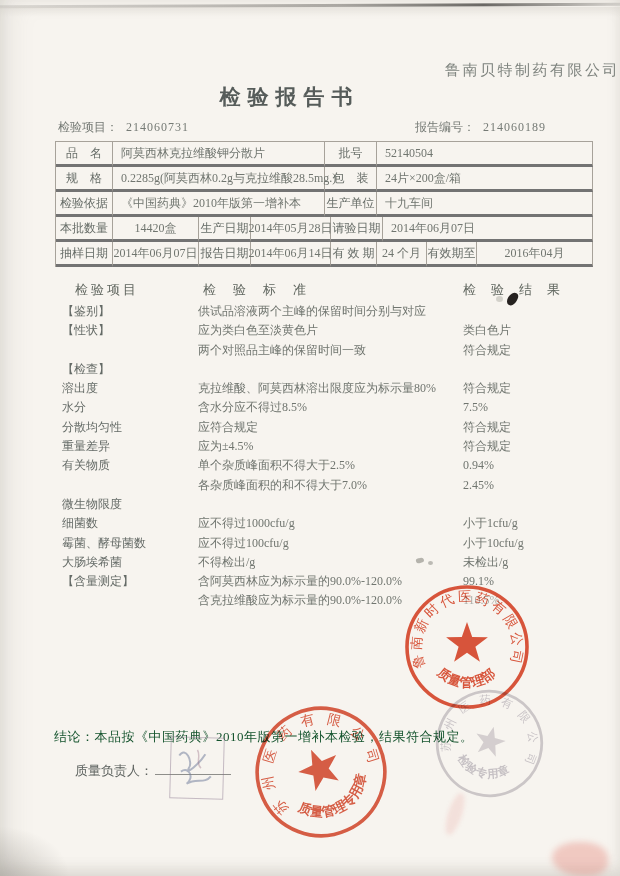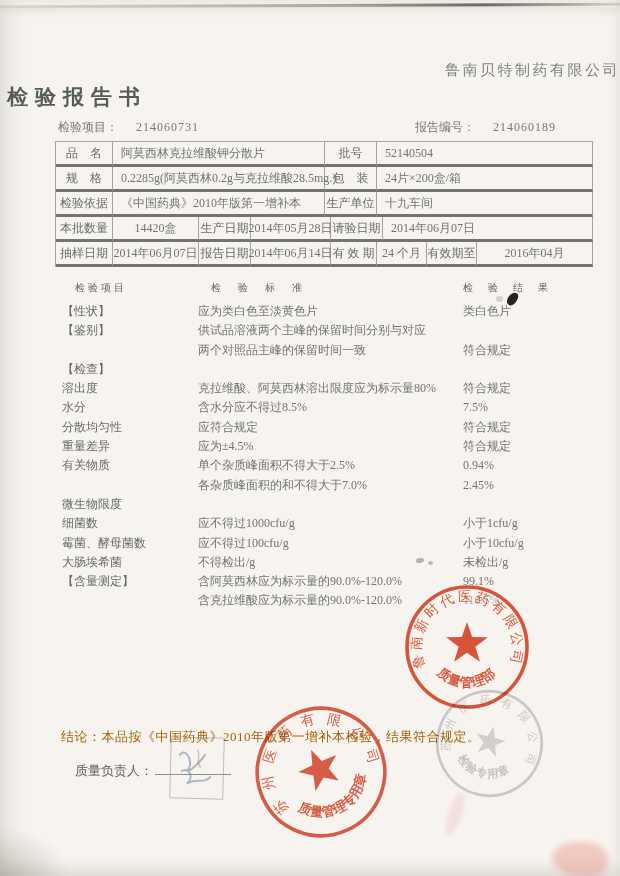--- a/index.html
+++ b/index.html
@@ -17,7 +17,7 @@
 
   .company{position:absolute;top:61px;left:0;width:620px;text-align:right;
         font-size:15px;letter-spacing:2.5px;color:#7e837e;}
-  .doc-title{position:absolute;top:83px;left:0;width:572px;text-align:left;
+  .doc-title{position:absolute;top:83px;left:0;width:572px;text-align:center;
         font-size:21px;font-weight:bold;letter-spacing:7px;color:#565c5a;text-indent:7px;}
   .ref-row{position:absolute;top:119px;left:58px;width:534px;font-size:12px;color:#757a75;}
   .ref-left{position:absolute;left:0;top:0;}

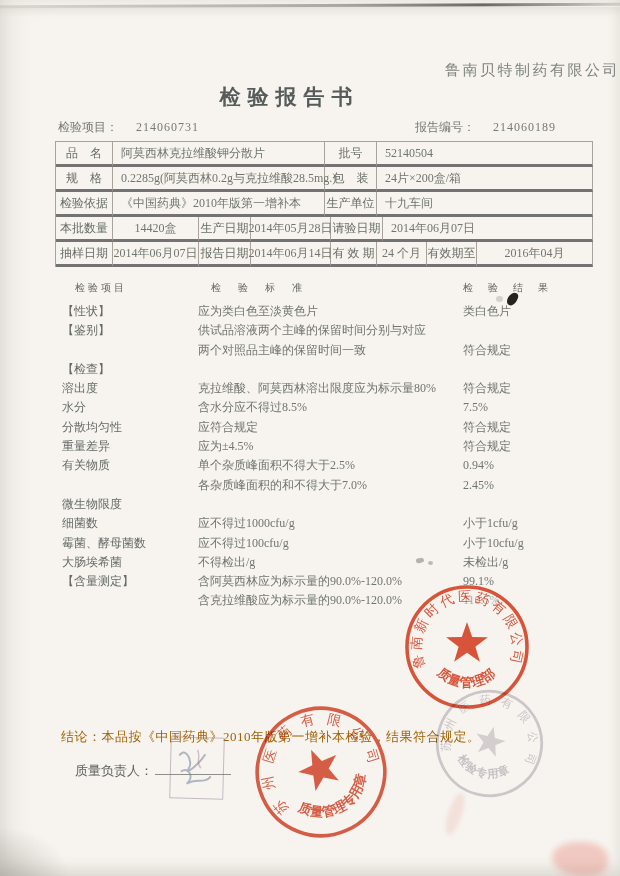--- a/index.html
+++ b/index.html
@@ -22,7 +22,7 @@
   .ref-row{position:absolute;top:119px;left:58px;width:534px;font-size:12px;color:#757a75;}
   .ref-left{position:absolute;left:0;top:0;}
   .ref-right{position:absolute;left:357px;top:0;}
-  .ref-row b{font-weight:normal;margin-left:18px;letter-spacing:1px;}
+  .ref-row b{font-weight:normal;margin-left:8px;letter-spacing:1px;}
 
   
   .itable{position:absolute;left:55px;top:141px;width:537px;border-top:1px solid #a7a29a;border-left:1px solid #a7a29a;font-size:12px;}

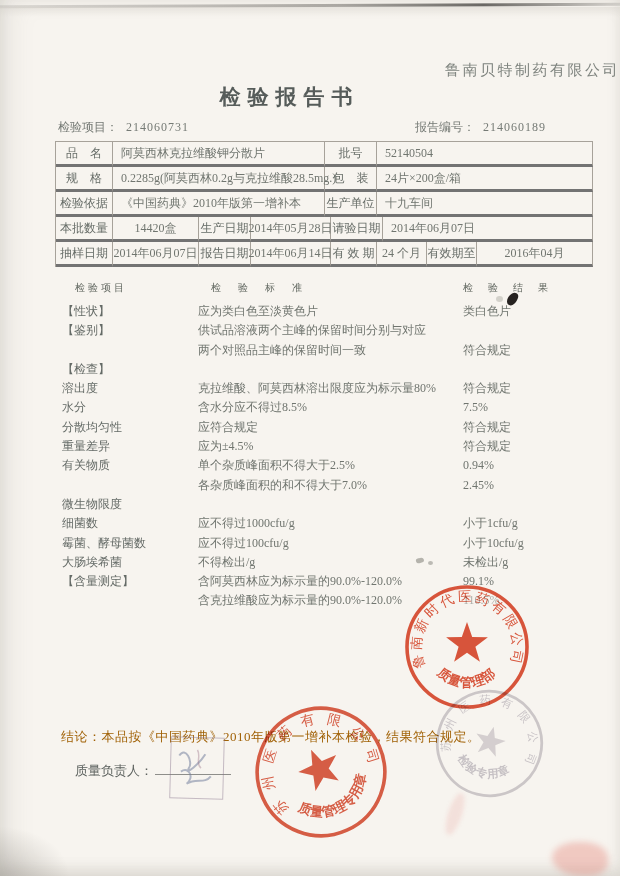--- a/index.html
+++ b/index.html
@@ -37,7 +37,7 @@
   .w46{width:46px}.w50{width:50px}.w116{width:116px}
 
   
-  .insp-head{position:absolute;left:55px;top:281px;width:537px;height:18px;font-size:10px;color:#60665f;}
+  .insp-head{position:absolute;left:55px;top:281px;width:537px;height:18px;font-size:13px;color:#60665f;}
   .ih-item{position:absolute;left:20px;letter-spacing:3px;}
   .ih-std{position:absolute;left:156px;letter-spacing:17px;}
   .ih-res{position:absolute;left:408px;letter-spacing:15px;}

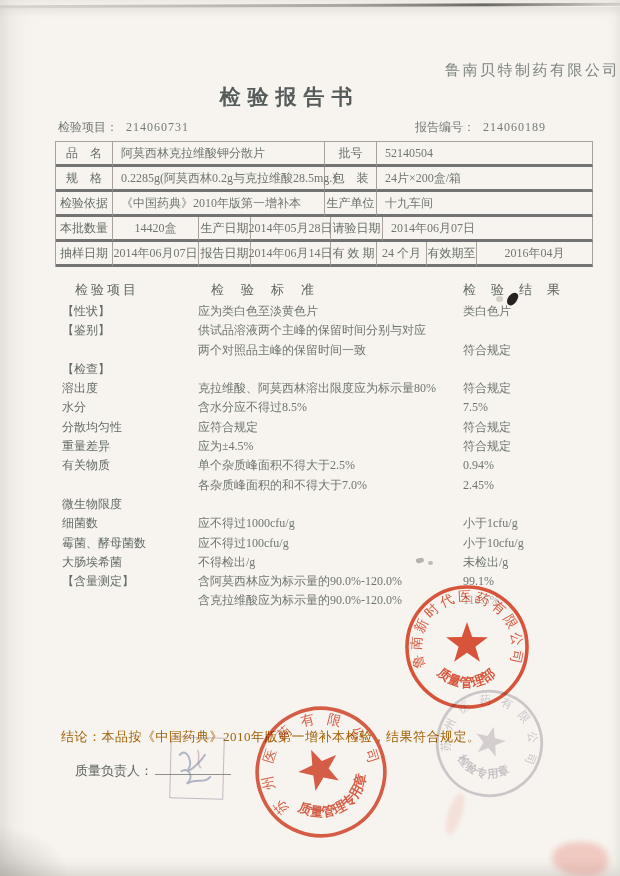--- a/index.html
+++ b/index.html
@@ -39,7 +39,7 @@
   
   .insp-head{position:absolute;left:55px;top:281px;width:537px;height:18px;font-size:13px;color:#60665f;}
   .ih-item{position:absolute;left:20px;letter-spacing:3px;}
-  .ih-std{position:absolute;left:156px;letter-spacing:17px;}
+  .ih-std{position:absolute;left:148px;letter-spacing:17px;}
   .ih-res{position:absolute;left:408px;letter-spacing:15px;}
   .insp-list{position:absolute;left:55px;top:302px;width:537px;font-size:12px;}
   .irw{display:flex;height:19.3px;line-height:19.3px;white-space:nowrap;}

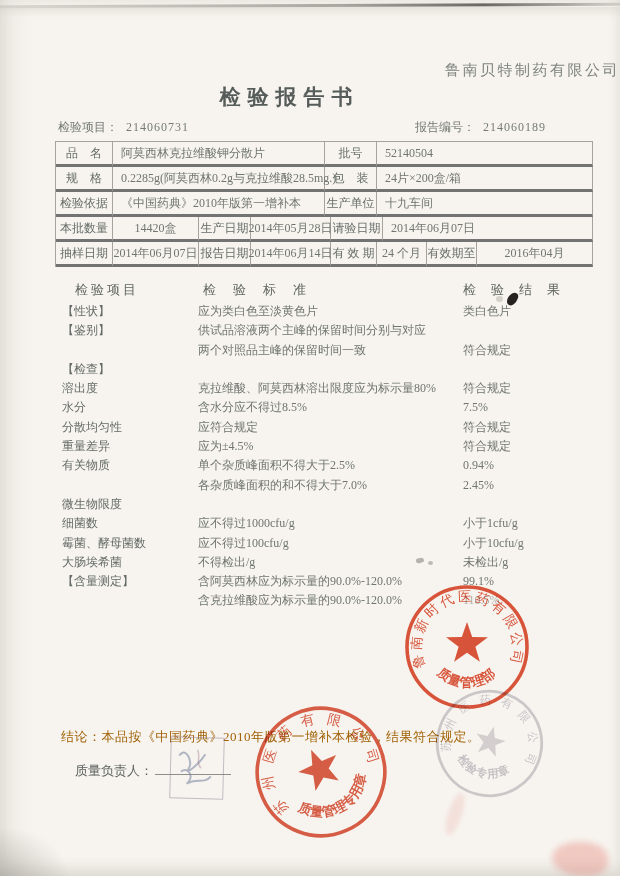--- a/index.html
+++ b/index.html
@@ -136,14 +136,14 @@
 
   <div class="insp-list">
     <div class="irw">
+        <span class="c-item">【鉴别】</span>
+        <span class="c-std">供试品溶液两个主峰的保留时间分别与对应</span>
+        <span class="c-res"></span>
+      </div>
+    <div class="irw">
         <span class="c-item">【性状】</span>
         <span class="c-std">应为类白色至淡黄色片</span>
         <span class="c-res">类白色片</span>
-      </div>
-    <div class="irw">
-        <span class="c-item">【鉴别】</span>
-        <span class="c-std">供试品溶液两个主峰的保留时间分别与对应</span>
-        <span class="c-res"></span>
       </div>
     <div class="irw">
         <span class="c-item"></span>

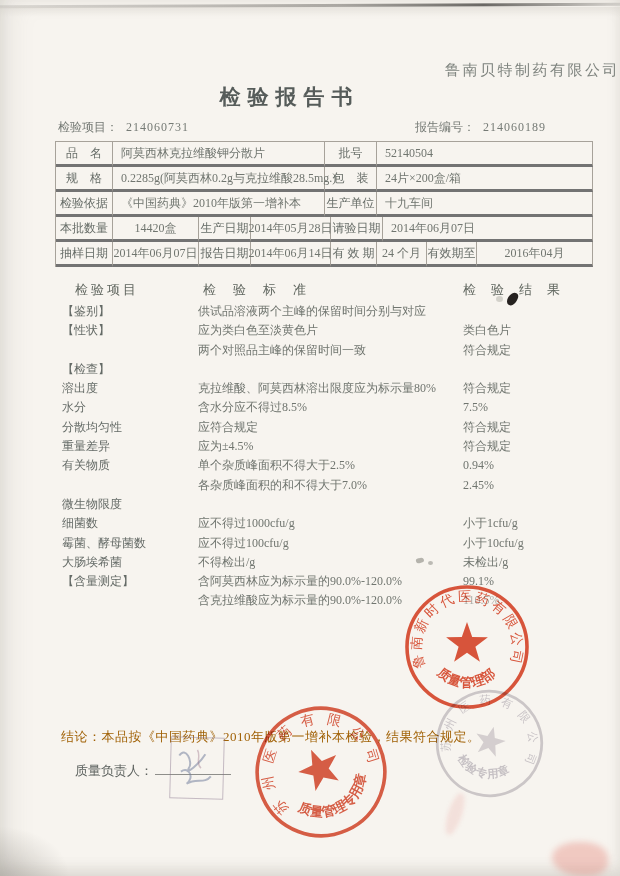--- a/index.html
+++ b/index.html
@@ -48,7 +48,7 @@
   .c-res{width:136px;padding-left:7px;box-sizing:border-box;color:#70756f;}
   .obscured{opacity:.55;}
 
-  .conclusion{position:absolute;left:61px;top:728px;width:525px;font-size:13px;letter-spacing:.5px;color:#a16207;}
+  .conclusion{position:absolute;left:54px;top:728px;width:525px;font-size:13px;letter-spacing:.5px;color:#14532d;}
   .signatory{position:absolute;left:75px;top:761px;font-size:13px;color:#5c615e;}
   .sig-line{display:inline-block;width:76px;height:13px;border-bottom:1.2px solid #8e8e8a;margin-left:2px;}
 

